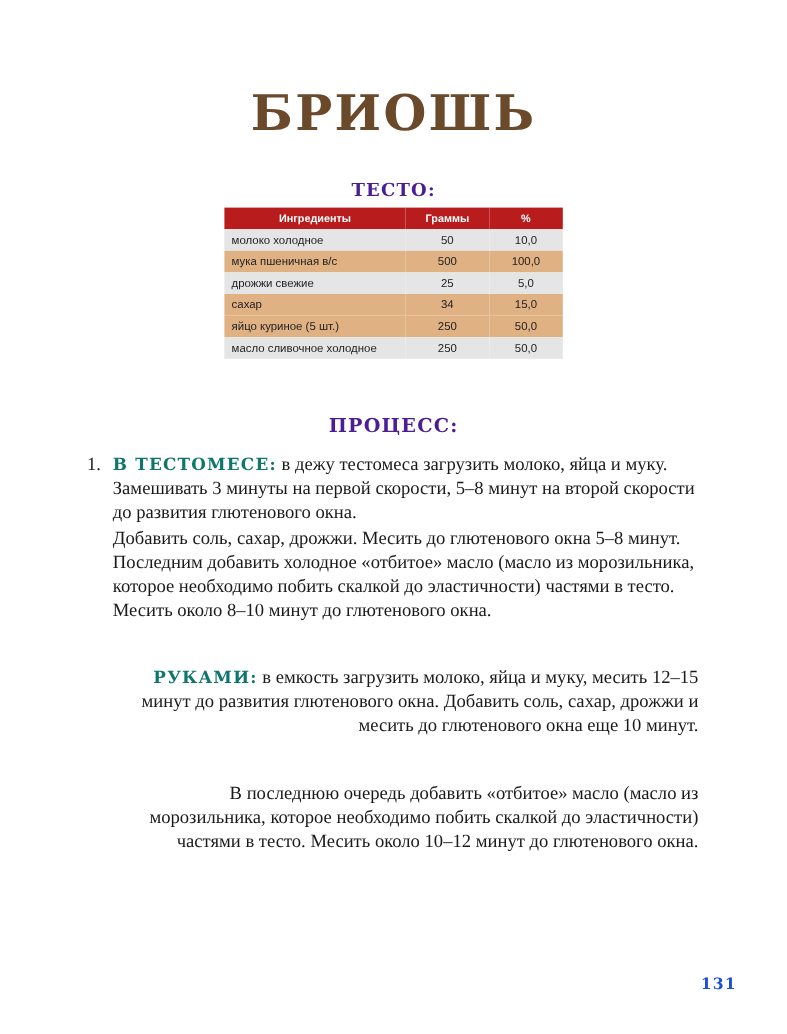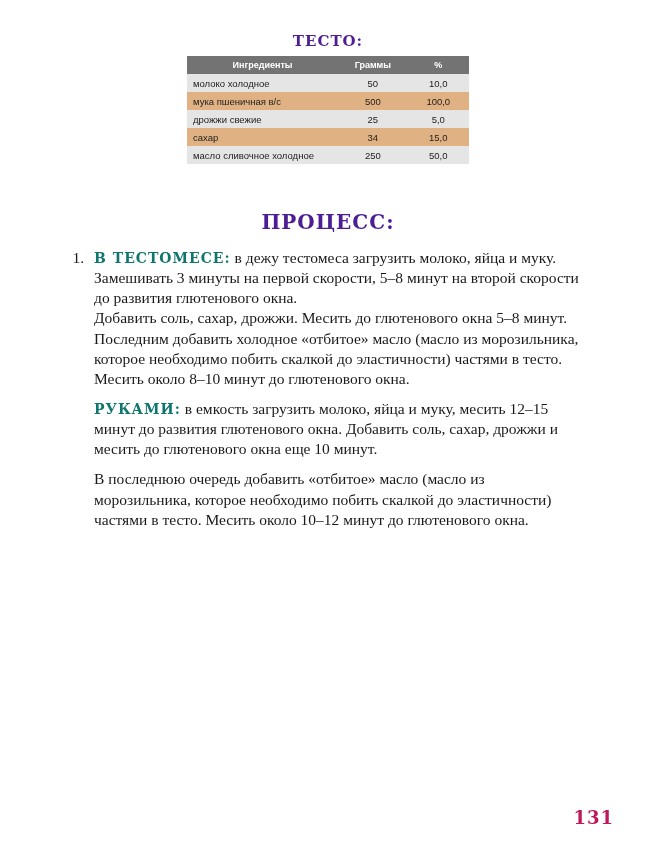--- a/index.html
+++ b/index.html
@@ -135,6 +135,7 @@
 
 <div class="page">
 
+  <h1 class="title">БРИОШЬ</h1>
 
   <div class="section-label testo-label">ТЕСТО:</div>
 

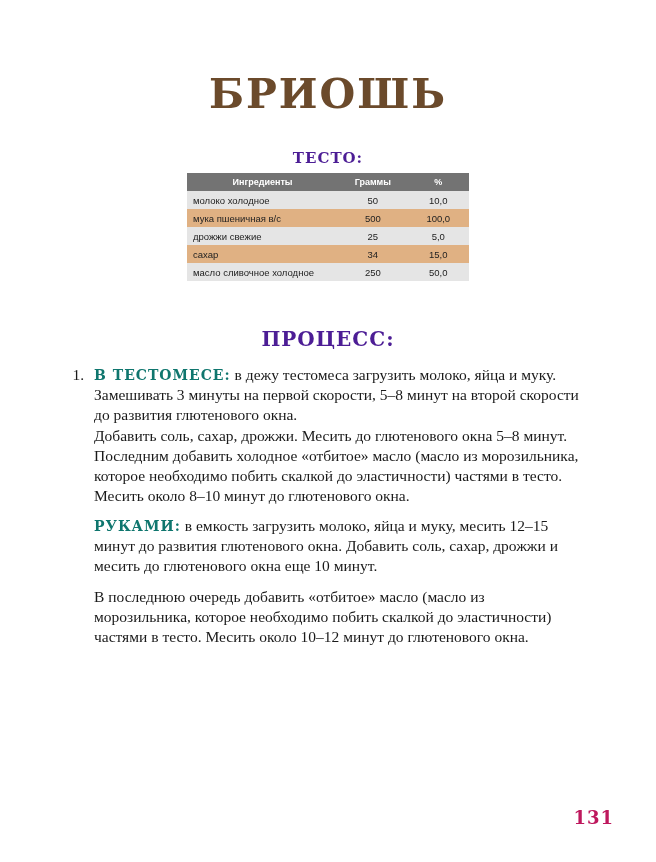--- a/index.html
+++ b/index.html
@@ -59,7 +59,7 @@
     color: #222;
   }
   table.ingredients th {
-    background: #737373;
+    background: #b91c1c;
     color: #ffffff;
     font-weight: bold;
     font-size: 9px;

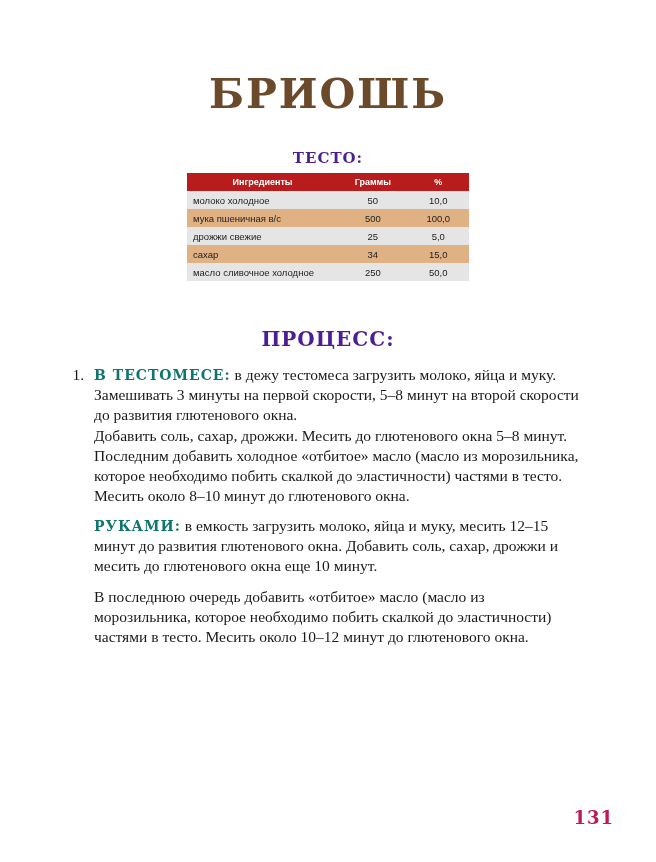--- a/index.html
+++ b/index.html
@@ -167,6 +167,11 @@
         <td class="name">сахар</td>
         <td class="num">34</td>
         <td class="num">15,0</td>
+      </tr>
+      <tr class="shade">
+        <td class="name">яйцо куриное (5 шт.)</td>
+        <td class="num">250</td>
+        <td class="num">50,0</td>
       </tr>
       <tr class="plain">
         <td class="name">масло сливочное холодное</td>

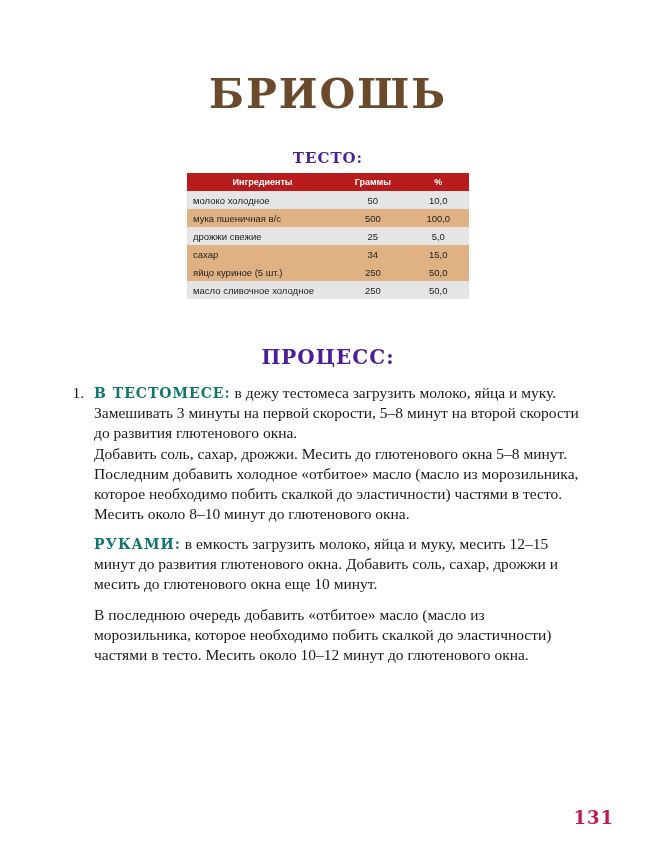--- a/index.html
+++ b/index.html
@@ -48,7 +48,7 @@
   .process-label {
     padding-top: 46px;
     padding-bottom: 14px;
-    font-size: 20px;
+    font-size: 16px;
   }
   table.ingredients {
     border-collapse: collapse;

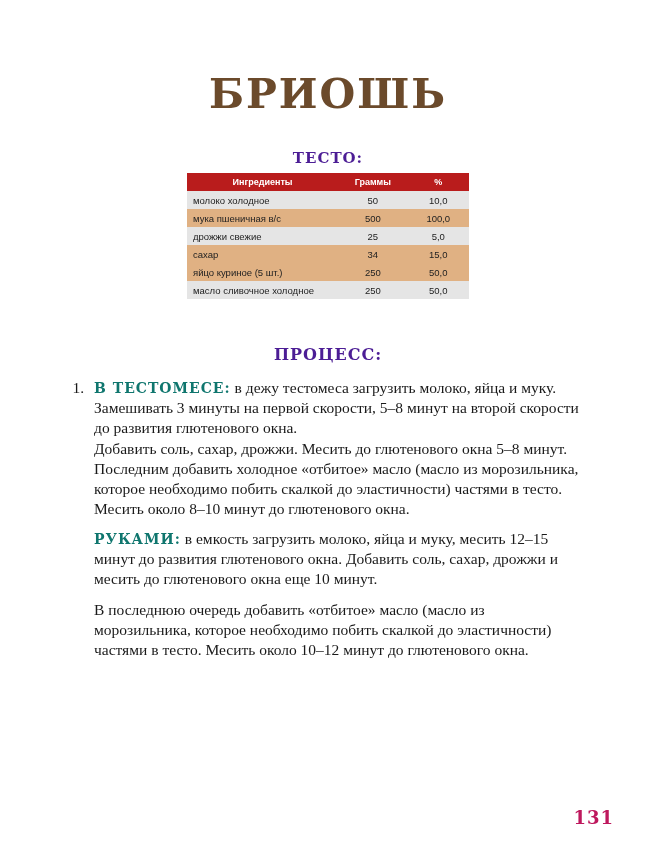--- a/index.html
+++ b/index.html
@@ -117,7 +117,8 @@
     text-align: left;
   }
   p.gap-big {
-    margin-top: 10px;
+    margin-top: 36px;
+    text-align: right;
   }
   .page-number {
     position: absolute;

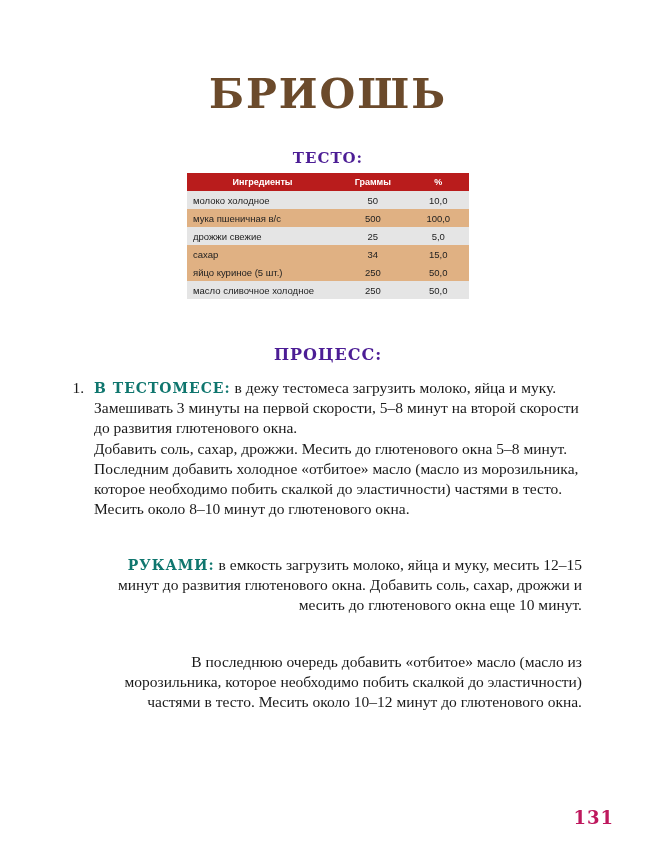--- a/index.html
+++ b/index.html
@@ -126,9 +126,9 @@
     bottom: 34px;
     font-family: "DejaVu Serif", serif;
     font-weight: bold;
-    font-size: 18px;
+    font-size: 13px;
     letter-spacing: 1px;
-    color: #be185d;
+    color: #1d4ed8;
   }
 </style>
 </head>

